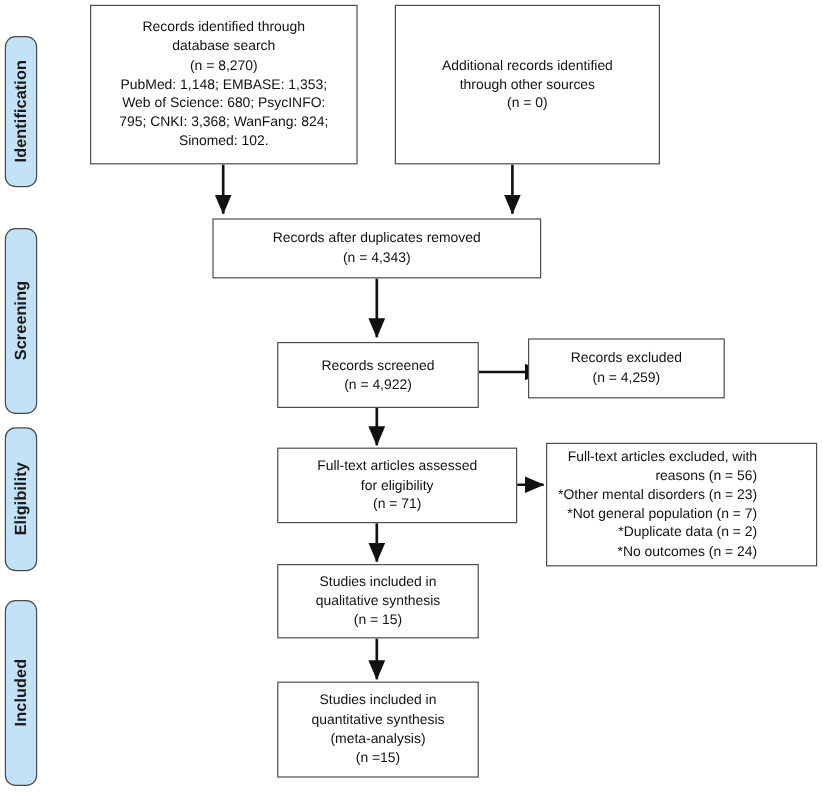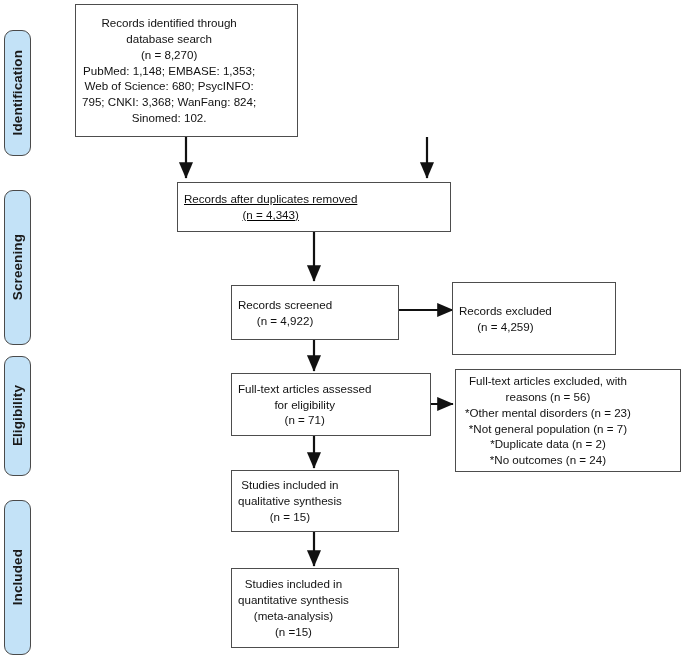--- a/index.html
+++ b/index.html
@@ -48,6 +48,7 @@
     box-sizing: border-box;
     display: flex;
     align-items: center;
+    justify-content: center;
     padding: 3px 6px;
   }
   .node .txt {

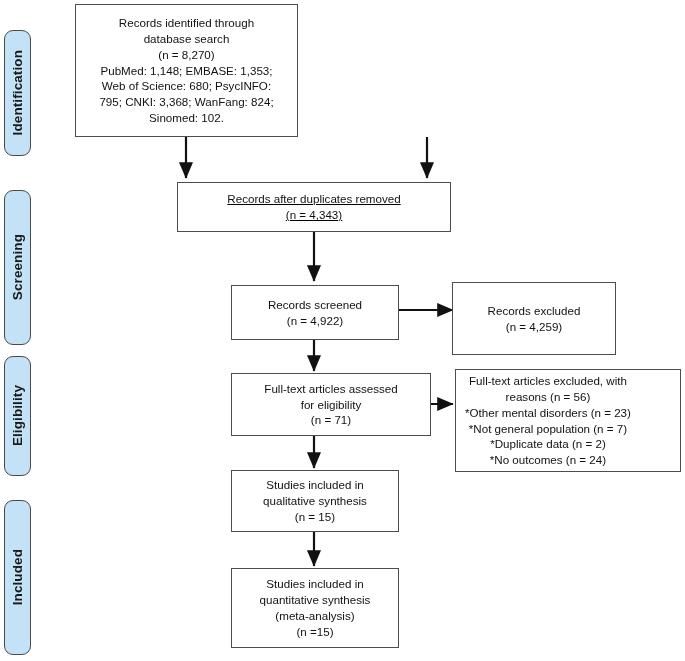--- a/index.html
+++ b/index.html
@@ -125,6 +125,11 @@
 Sinomed: 102.</div>
   </div>
 
+  <div class="node" style="left:329px; top:4px; width:221px; height:133px;">
+    <div class="txt">Additional records identified
+through other sources
+(n = 0)</div>
+  </div>
 
   <div class="node" style="left:177px; top:182px; width:274px; height:50px;text-decoration:underline;">
     <div class="txt">Records after duplicates removed

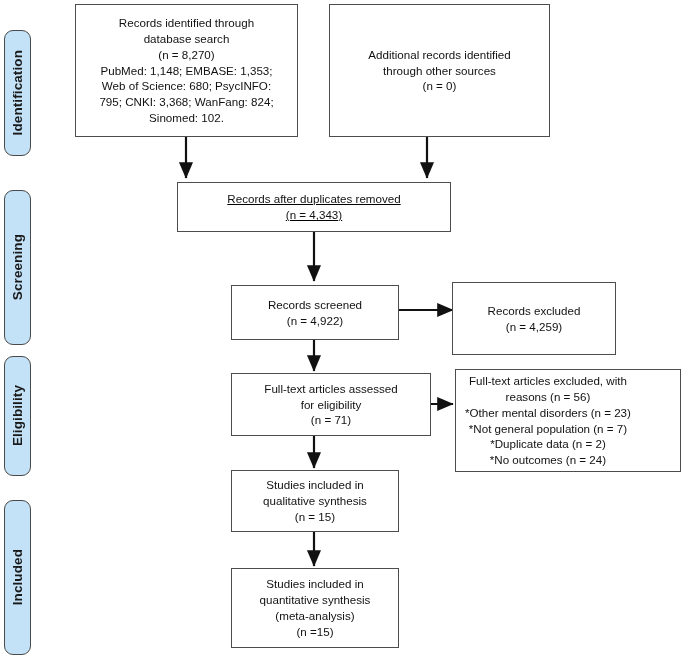--- a/index.html
+++ b/index.html
@@ -131,7 +131,7 @@
 (n = 0)</div>
   </div>
 
-  <div class="node" style="left:177px; top:182px; width:274px; height:50px;text-decoration:underline;">
+  <div class="node" style="left:177px; top:182px; width:274px; height:50px;">
     <div class="txt">Records after duplicates removed
 (n = 4,343)</div>
   </div>

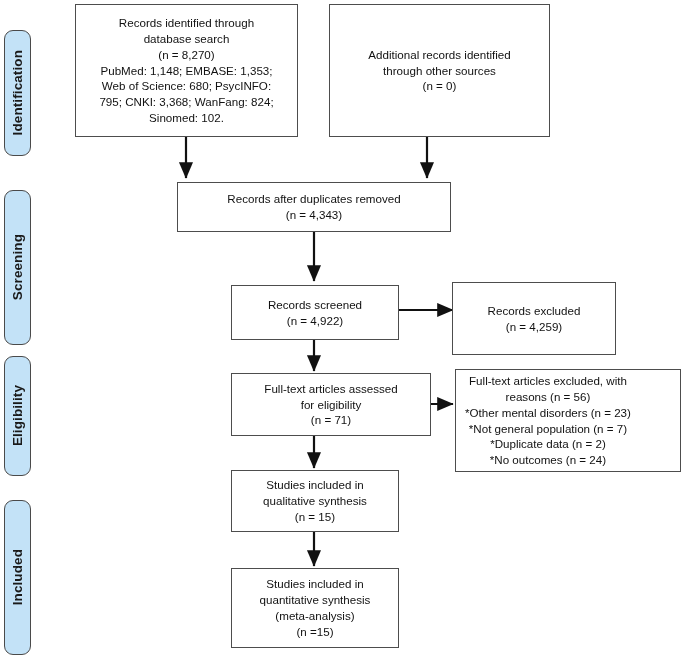--- a/index.html
+++ b/index.html
@@ -141,7 +141,7 @@
 (n = 4,922)</div>
   </div>
 
-  <div class="node" style="left:452px; top:282px; width:164px; height:73px;">
+  <div class="node" style="left:440px; top:282px; width:164px; height:50px;">
     <div class="txt">Records excluded
 (n = 4,259)</div>
   </div>

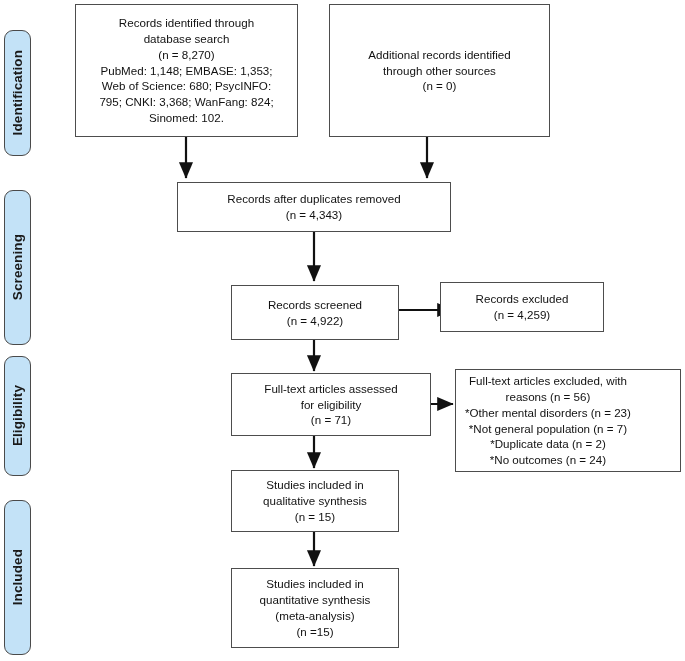--- a/index.html
+++ b/index.html
@@ -63,7 +63,7 @@
     padding-left: 9px;
   }
   .node.left-align .txt {
-    text-align: center;
+    text-align: right;
   }
   svg.connectors {
     position: absolute;

